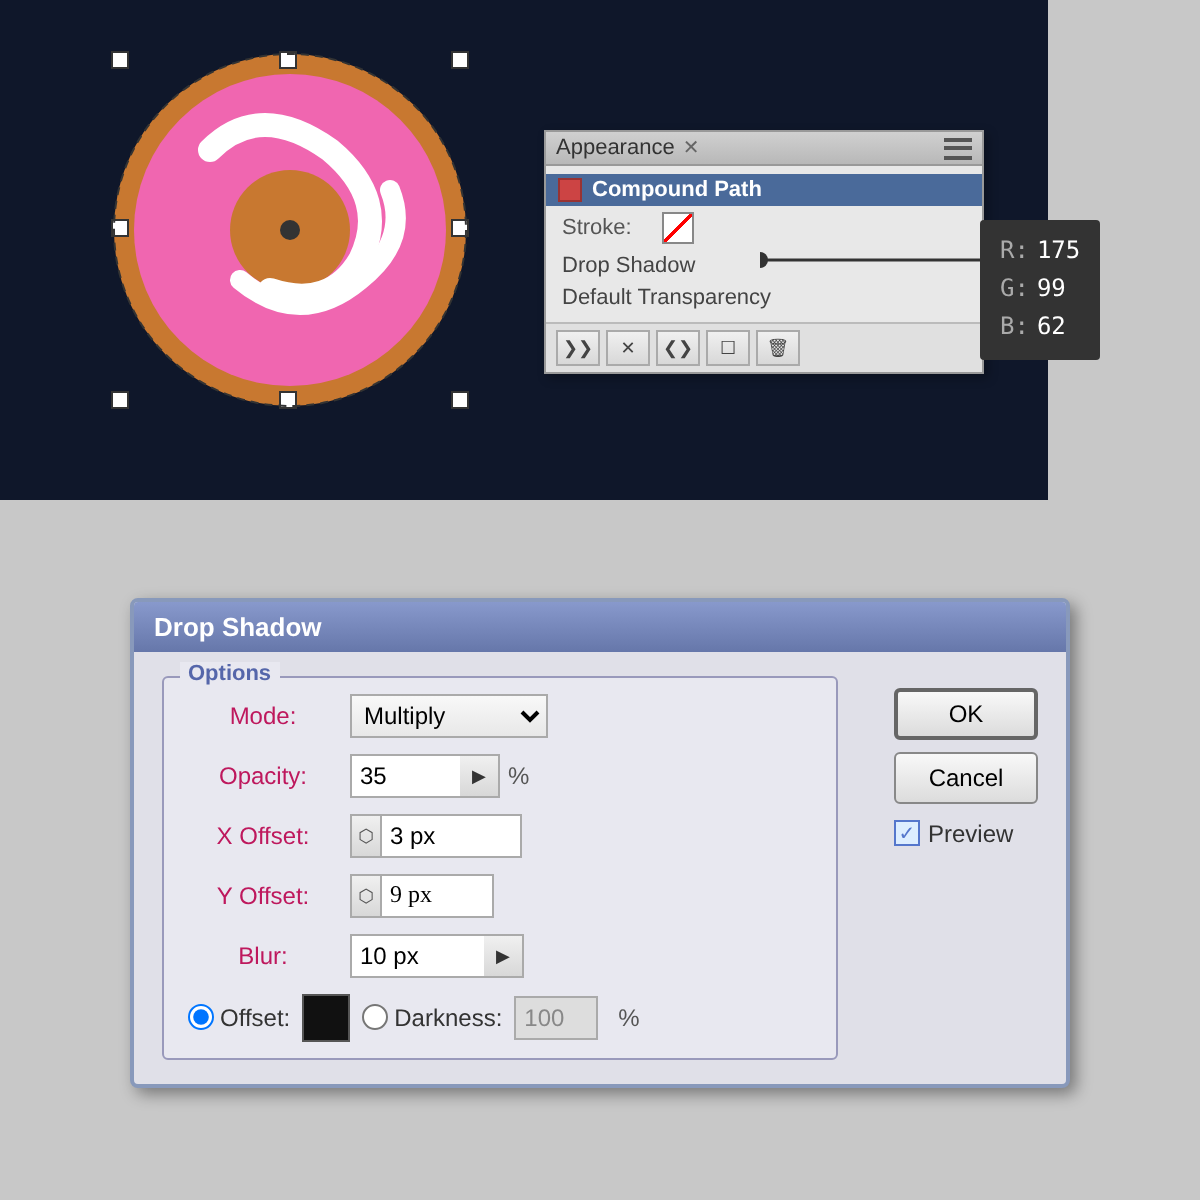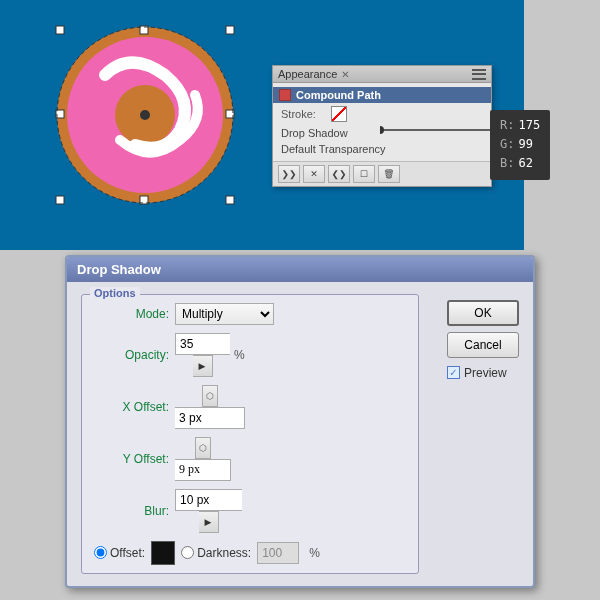--- a/index.html
+++ b/index.html
@@ -17,7 +17,7 @@
     .top-area {
       width: 524px;
       height: 250px;
-      background: #0369a1;
+      background: #0f172a;
       position: relative;
     }
 

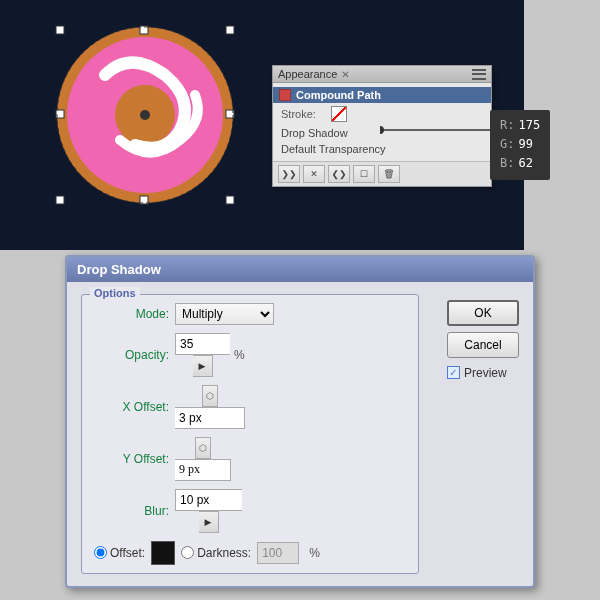--- a/index.html
+++ b/index.html
@@ -244,9 +244,9 @@
     }
     .field-label {
       width: 75px;
-      text-align: right;
+      text-align: center;
       margin-right: 6px;
-      color: #15803d;
+      color: #be185d;
     }
     .field-select {
       width: 99px;

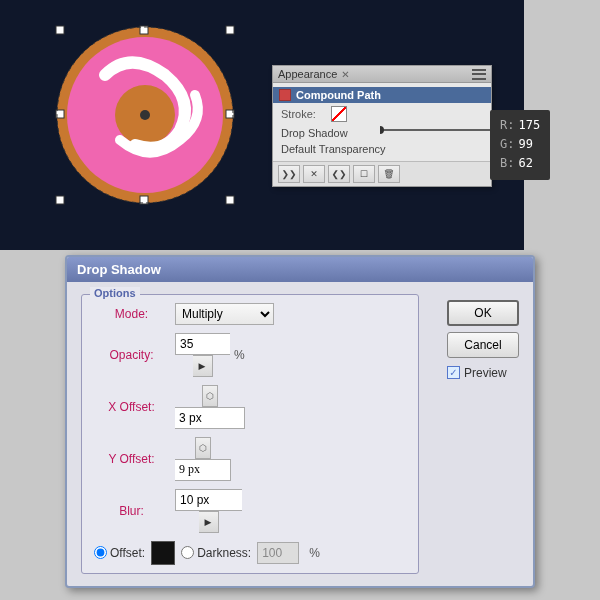--- a/index.html
+++ b/index.html
@@ -280,7 +280,6 @@
     .field-input-with-stepper {
       display: flex;
       align-items: center;
-      flex-direction: column;
     }
     .field-input-with-stepper .field-input {
       border-right: none;

